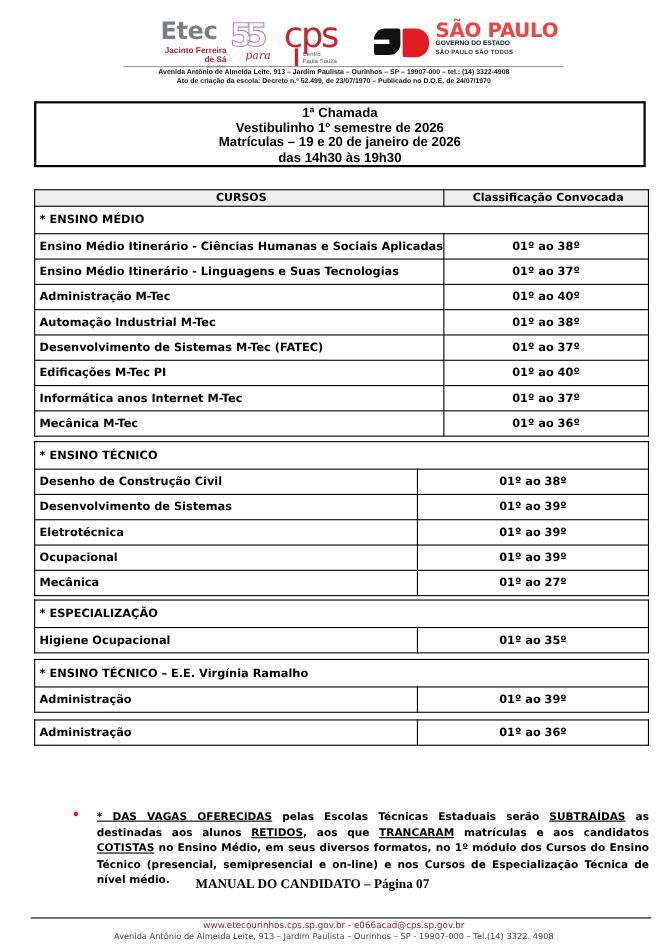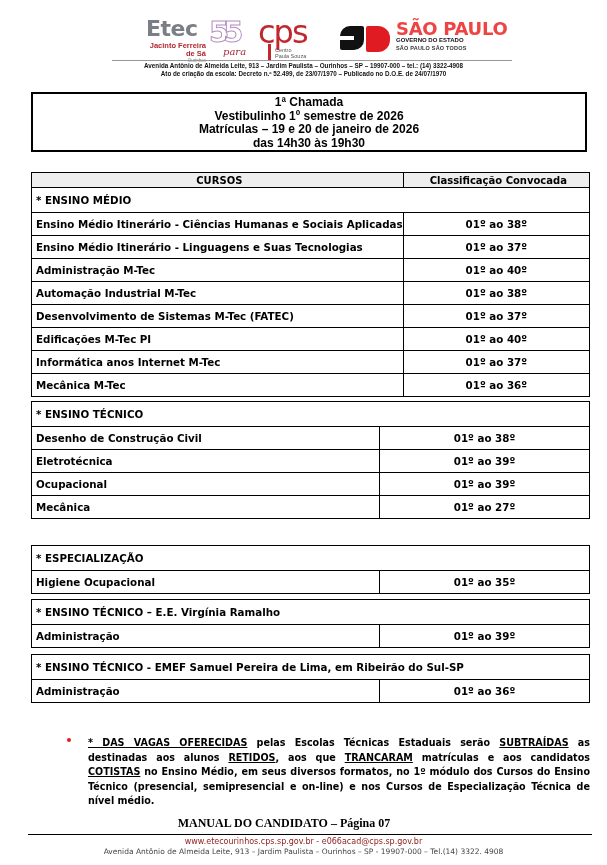--- a/index.html
+++ b/index.html
@@ -155,6 +155,10 @@
         <td class="col2">01º ao 38º</td>
       </tr>
   <tr>
+        <td class="col1">Desenvolvimento de Sistemas</td>
+        <td class="col2">01º ao 39º</td>
+      </tr>
+  <tr>
         <td class="col1">Eletrotécnica</td>
         <td class="col2">01º ao 39º</td>
       </tr>

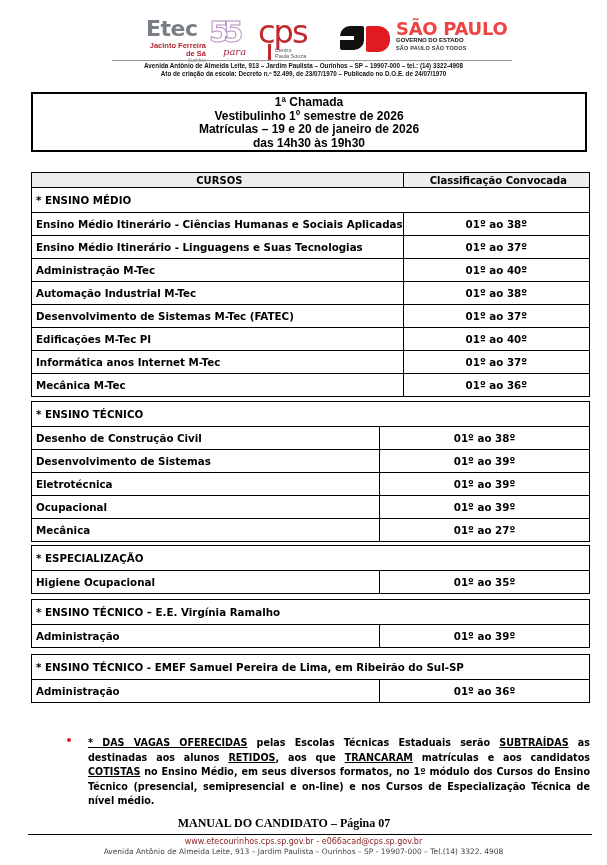--- a/index.html
+++ b/index.html
@@ -199,9 +199,6 @@
 
 <table class="tbl" style="top:654px;">
   <tbody>
-      <tr class="sect">
-    <td colspan="2">* ENSINO TÉCNICO - EMEF Samuel Pereira de Lima, em Ribeirão do Sul-SP</td>
-  </tr>
   <tr>
         <td class="col1">Administração</td>
         <td class="col2">01º ao 36º</td>

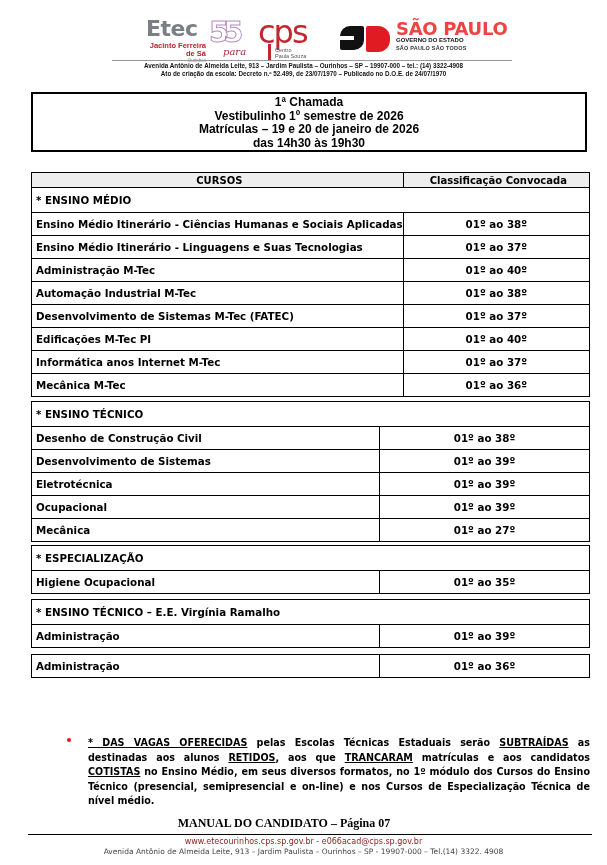--- a/index.html
+++ b/index.html
@@ -51,7 +51,7 @@
     .note { position: absolute; left: 88px; top: 736px; width: 502px; font-family: "DejaVu Sans", sans-serif; font-size: 9.6px; font-weight: bold; line-height: 14.5px; text-align: justify; }
     .note u { text-decoration: underline; }
     .bullet { position: absolute; left: 67px; top: 738px; width: 4px; height: 4px; border-radius: 50%; background: #e31b23; }
-    .manual { position: absolute; left: 0; width: 568px; top: 816px; text-align: center; font-family: "Liberation Serif", serif; font-size: 12px; font-weight: bold; }
+    .manual { position: absolute; left: 0; width: 568px; top: 796px; text-align: center; font-family: "Liberation Serif", serif; font-size: 12px; font-weight: bold; }
 
     
     .ftr-rule { position: absolute; left: 28px; width: 564px; top: 834px; height: 1px; background: #000; }

